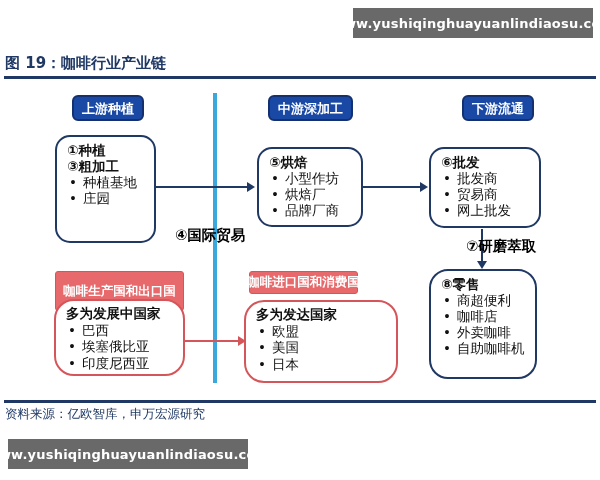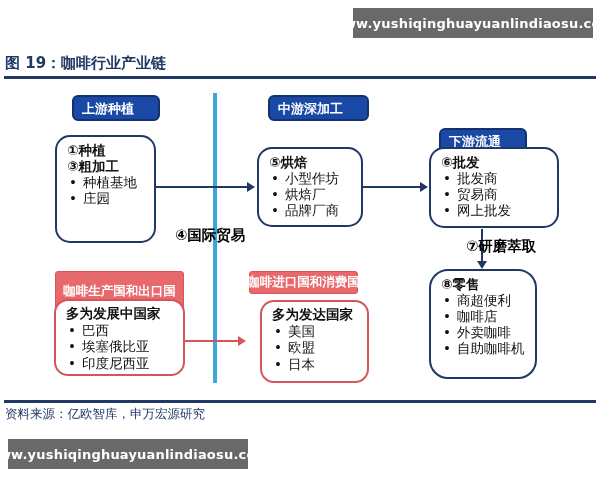--- a/index.html
+++ b/index.html
@@ -32,7 +32,7 @@
     position:absolute;z-index:3;box-sizing:border-box;
     background:var(--badge_blue,#1A49A5);border:2px solid #15306E;border-radius:6px;
     color:#fff;font-size:13px;font-weight:bold;line-height:1;
-    padding:5px 24px 4px 8px;white-space:nowrap;
+    padding:5px 8px 4px 8px;white-space:nowrap;
   }
   #badge-up{left:72px;top:95px;}
   #badge-mid{left:268px;top:95px;}

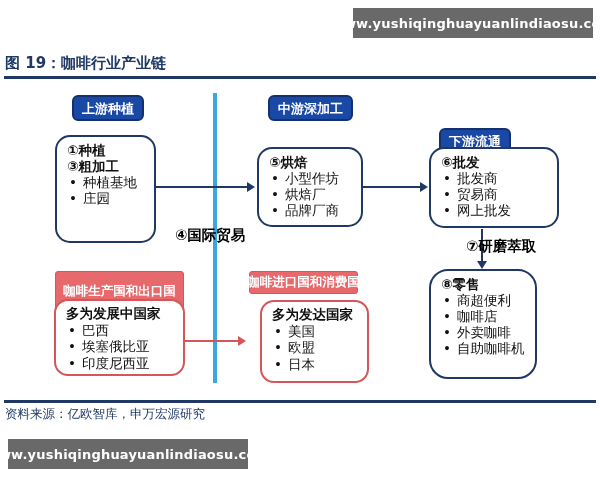--- a/index.html
+++ b/index.html
@@ -36,7 +36,7 @@
   }
   #badge-up{left:72px;top:95px;}
   #badge-mid{left:268px;top:95px;}
-  #badge-down{left:439px;top:95px;margin-top:33px;}
+  #badge-down{left:462px;top:95px;}
 
   .nbox{
     position:absolute;z-index:3;box-sizing:border-box;background:#fff;

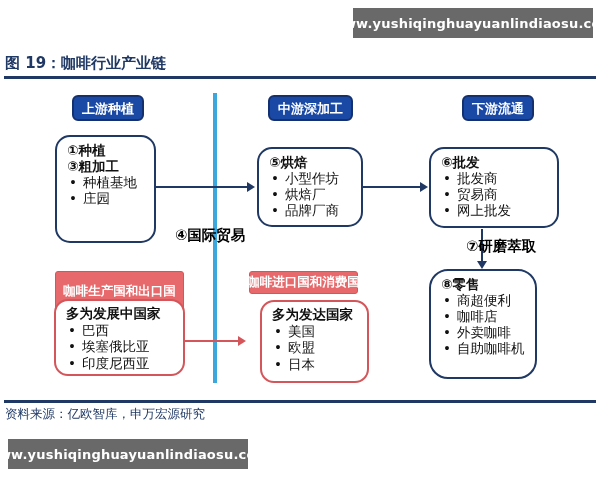--- a/index.html
+++ b/index.html
@@ -45,7 +45,7 @@
   }
   #box-upstream{left:55px;top:135px;width:101px;height:108px;}
   #box-roasting{left:257px;top:147px;width:106px;height:80px;}
-  #box-wholesale{left:429px;top:147px;width:130px;height:81px;}
+  #box-wholesale{left:429px;top:147px;width:112px;height:81px;}
   #box-retail{left:429px;top:269px;width:108px;height:110px;border-radius:19px;}
 
   .bh{font-weight:bold;}

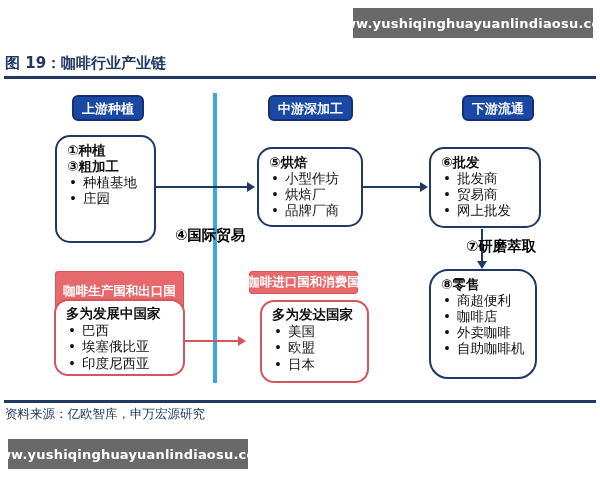--- a/index.html
+++ b/index.html
@@ -64,7 +64,7 @@
 
   .rbox{
     position:absolute;z-index:3;box-sizing:border-box;background:#fff;
-    border:2px solid var(--red,#D4565A);border-radius:14px;
+    border:2px solid var(--red,#D4565A);border-radius:20px;
     padding:4px 4px 3px 10px;font-size:13.5px;line-height:16.5px;
   }
   #box-producers{left:54px;top:299px;width:131px;height:77px;}

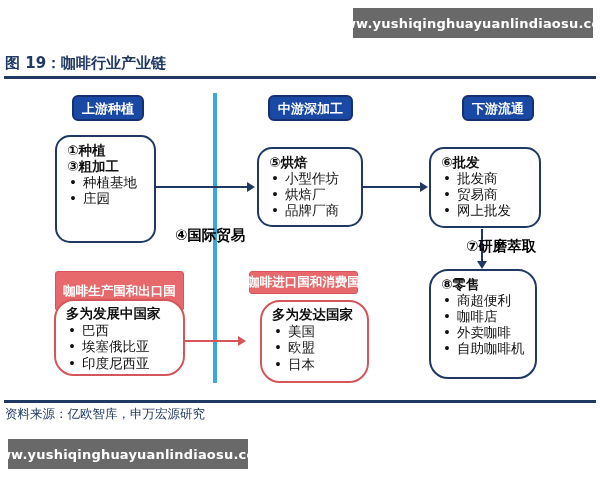--- a/index.html
+++ b/index.html
@@ -68,7 +68,7 @@
     padding:4px 4px 3px 10px;font-size:13.5px;line-height:16.5px;
   }
   #box-producers{left:54px;top:299px;width:131px;height:77px;}
-  #box-consumers{left:260px;top:300px;width:109px;height:83px;}
+  #box-consumers{left:244px;top:300px;width:154px;height:83px;}
 
   .flow-label{position:absolute;z-index:3;font-size:14.5px;font-weight:bold;color:#000;white-space:nowrap;}
   #label-trade{left:175px;top:226px;}

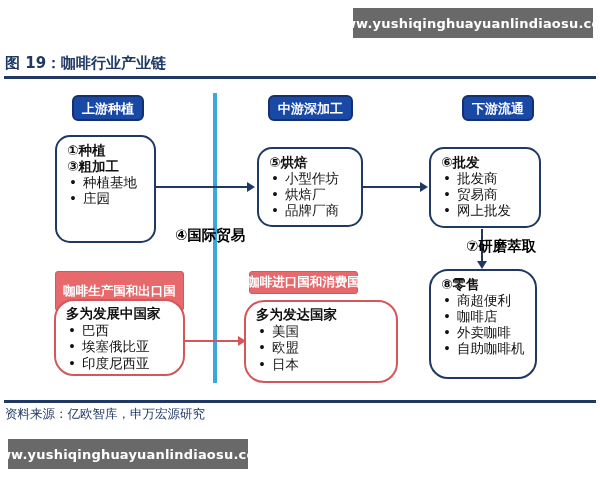--- a/index.html
+++ b/index.html
@@ -171,8 +171,8 @@
   <div class="rbox" id="box-consumers">
     <div class="bh">多为发达国家</div>
     <ul>
+      <li>欧盟</li>
       <li>美国</li>
-      <li>欧盟</li>
       <li>日本</li>
     </ul>
   </div>

